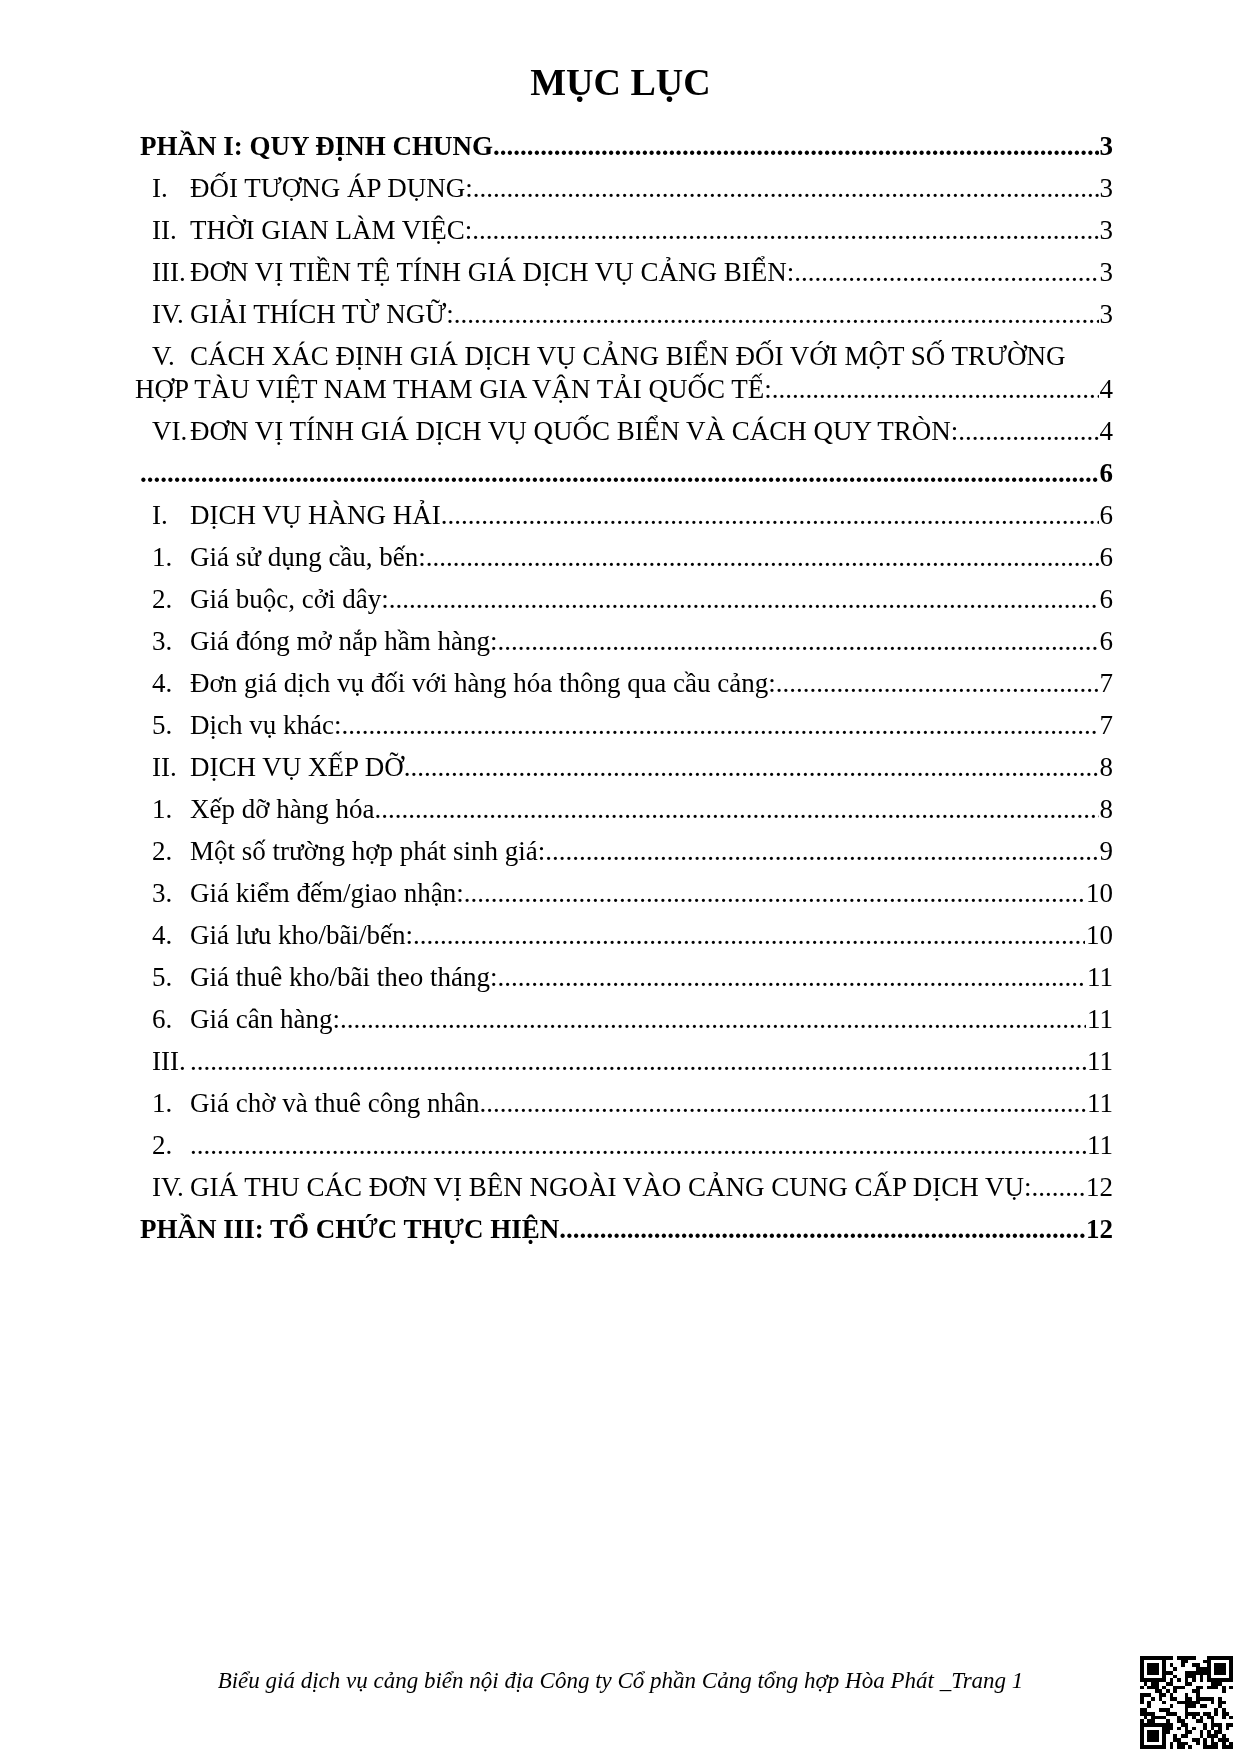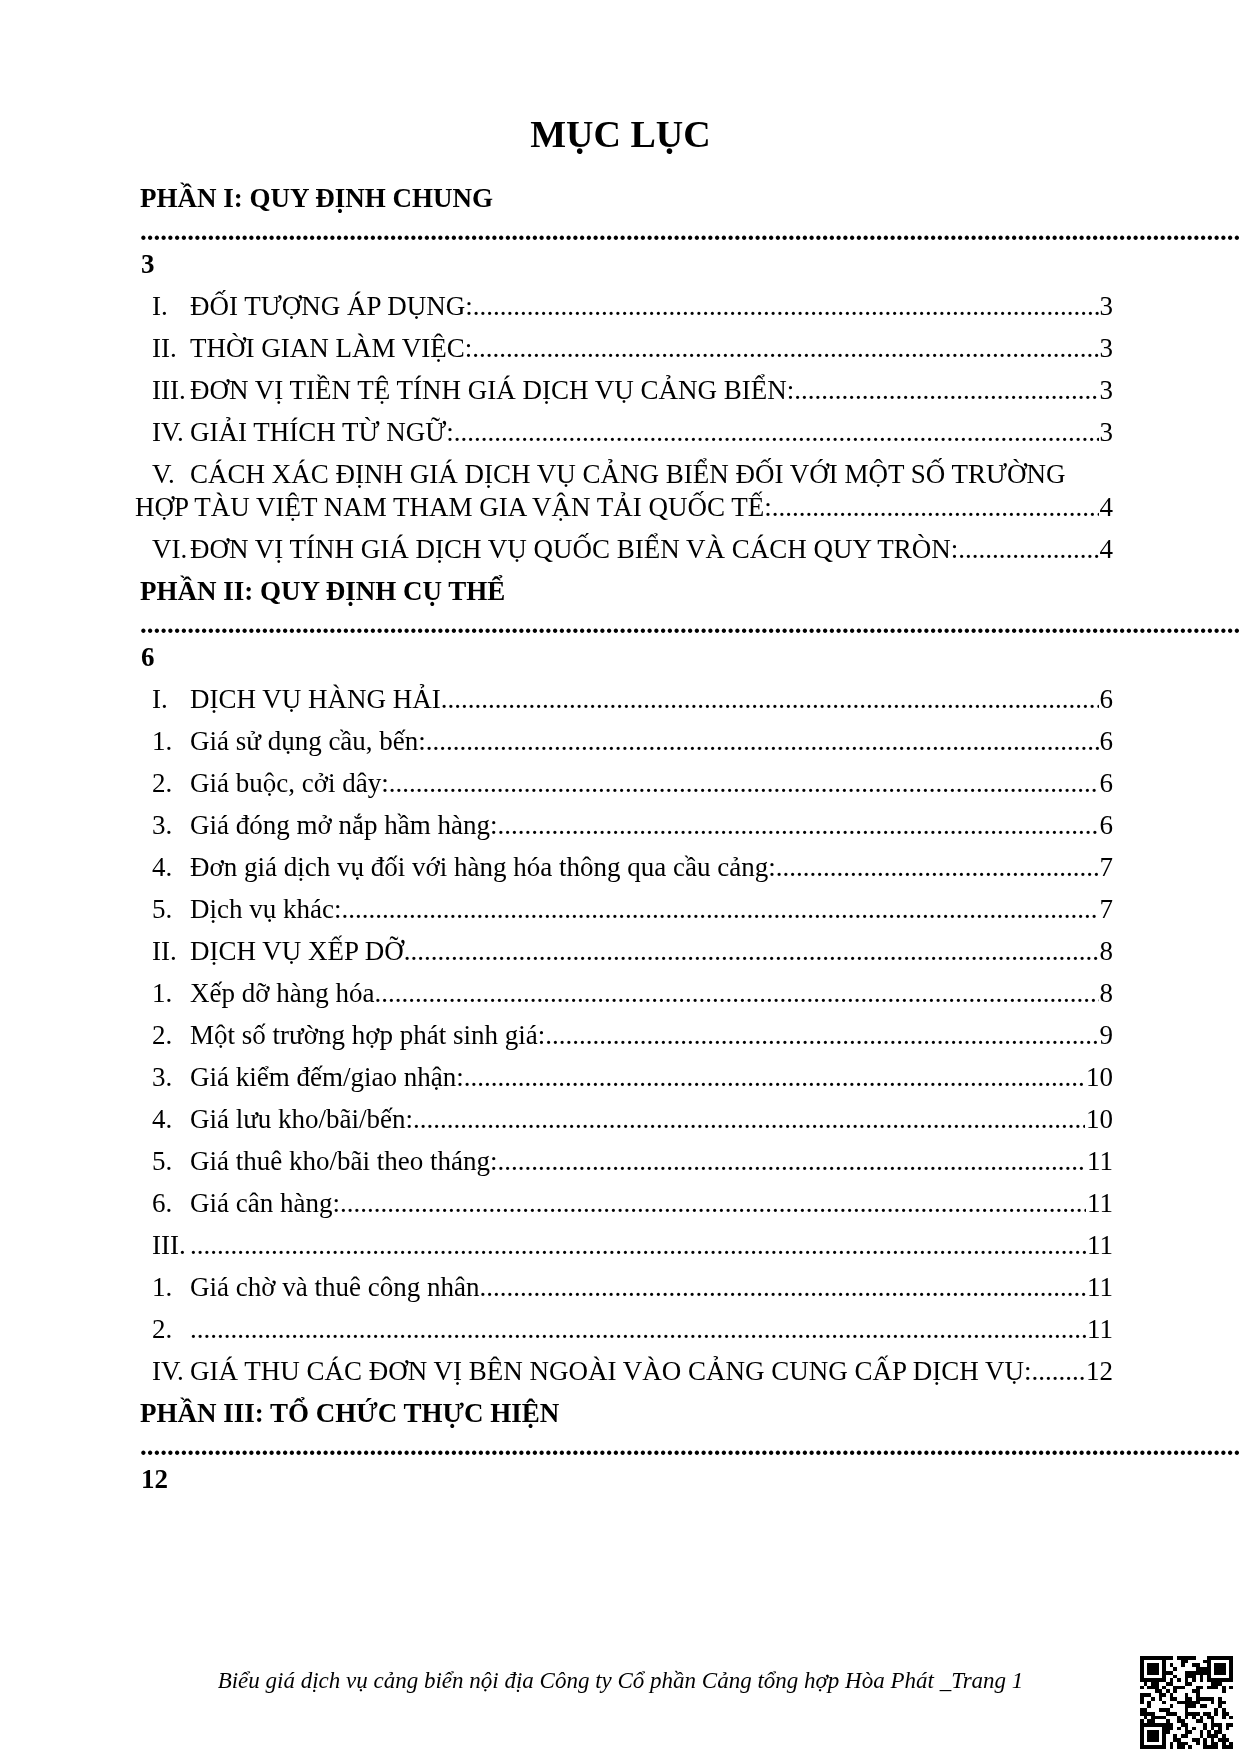--- a/index.html
+++ b/index.html
@@ -13,7 +13,7 @@
     overflow:hidden;
   }
   .doc-title {
-    padding-top:112px;
+    padding-top:60px;
     text-align:center;
     font-size:38px;
     line-height:44px;

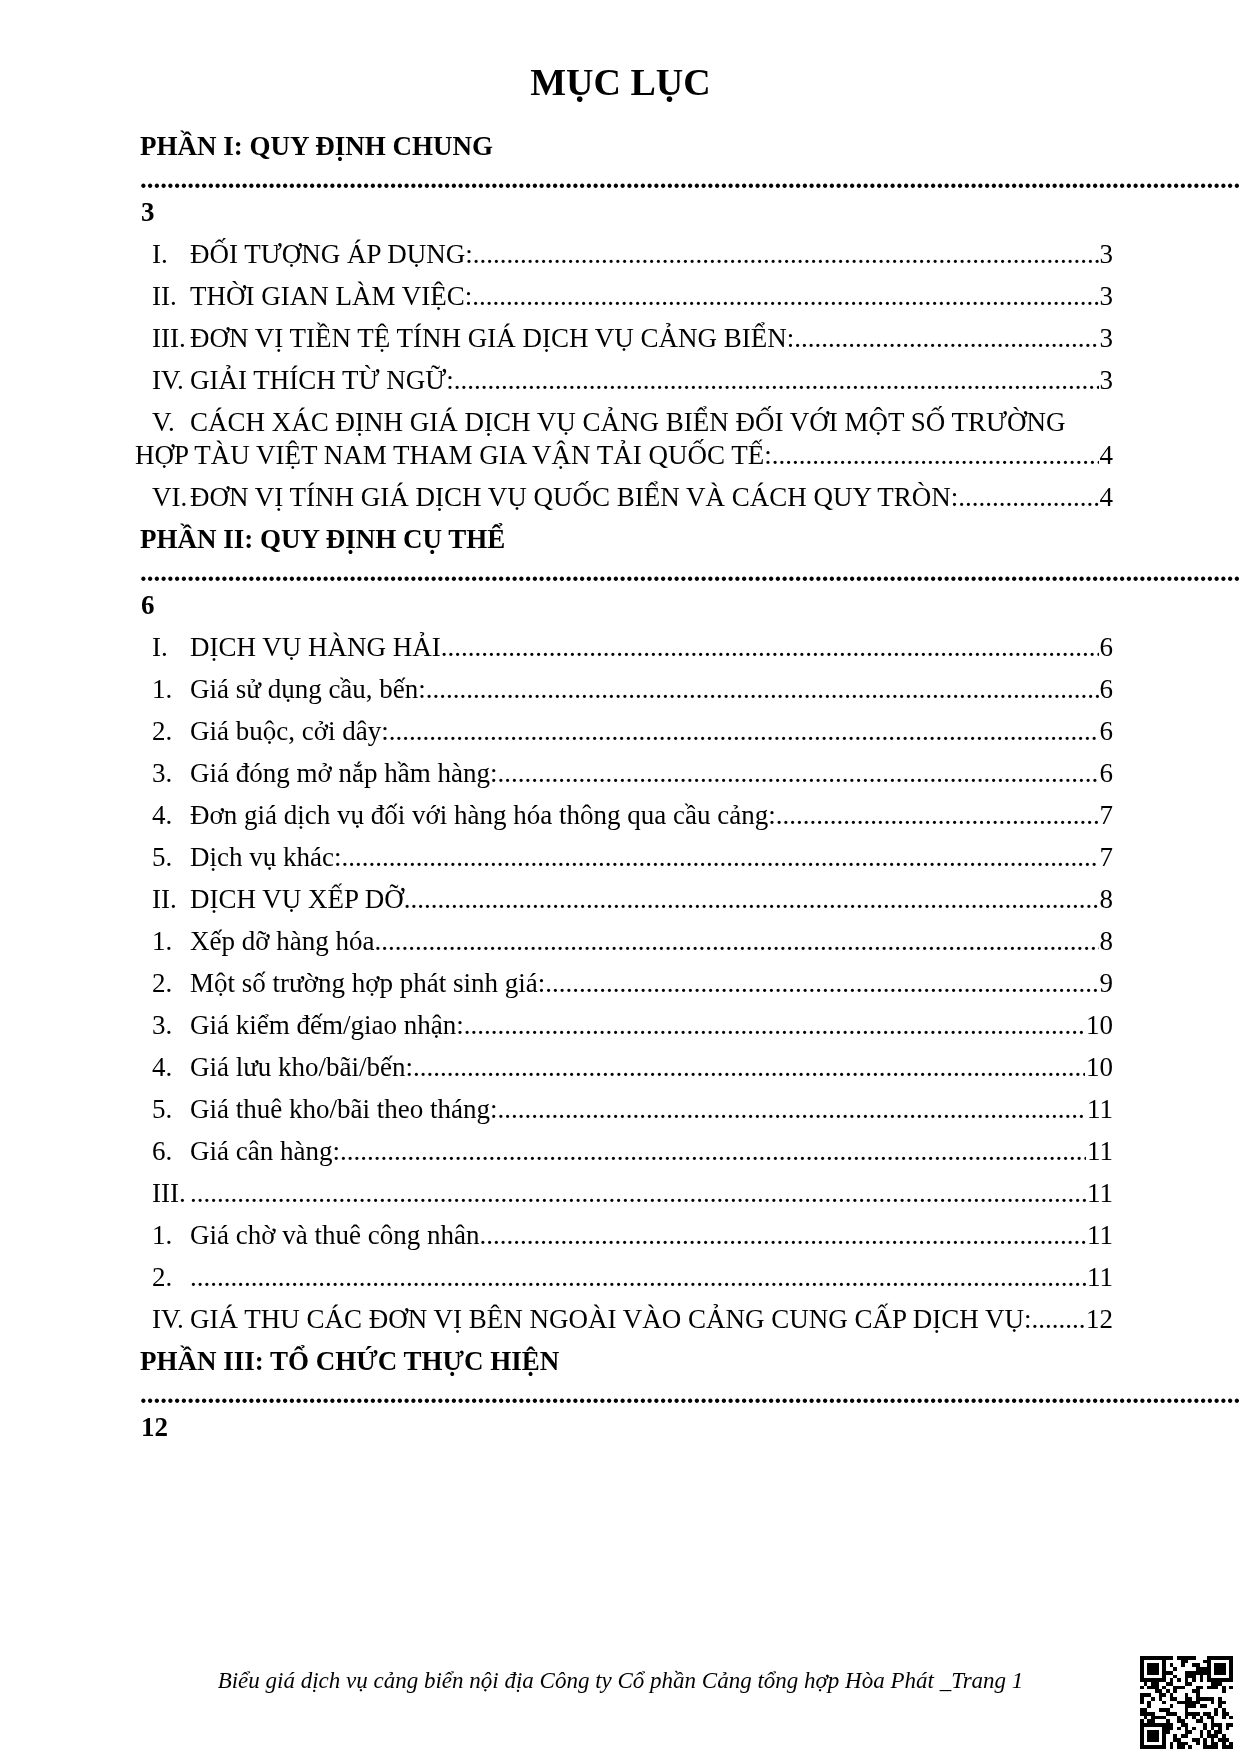--- a/index.html
+++ b/index.html
@@ -29,7 +29,7 @@
     line-height:33px;
     margin-bottom:9px;
   }
-  .toc-row.part { font-weight:bold; padding-left:5px;flex-direction:column; }
+  .toc-row.part { font-weight:bold; padding-left:5px; }
   .toc-row.section, .toc-row.item { padding-left:17px; }
   .toc-row .num { flex:0 0 38px; }
   .toc-row .label { white-space:nowrap; }

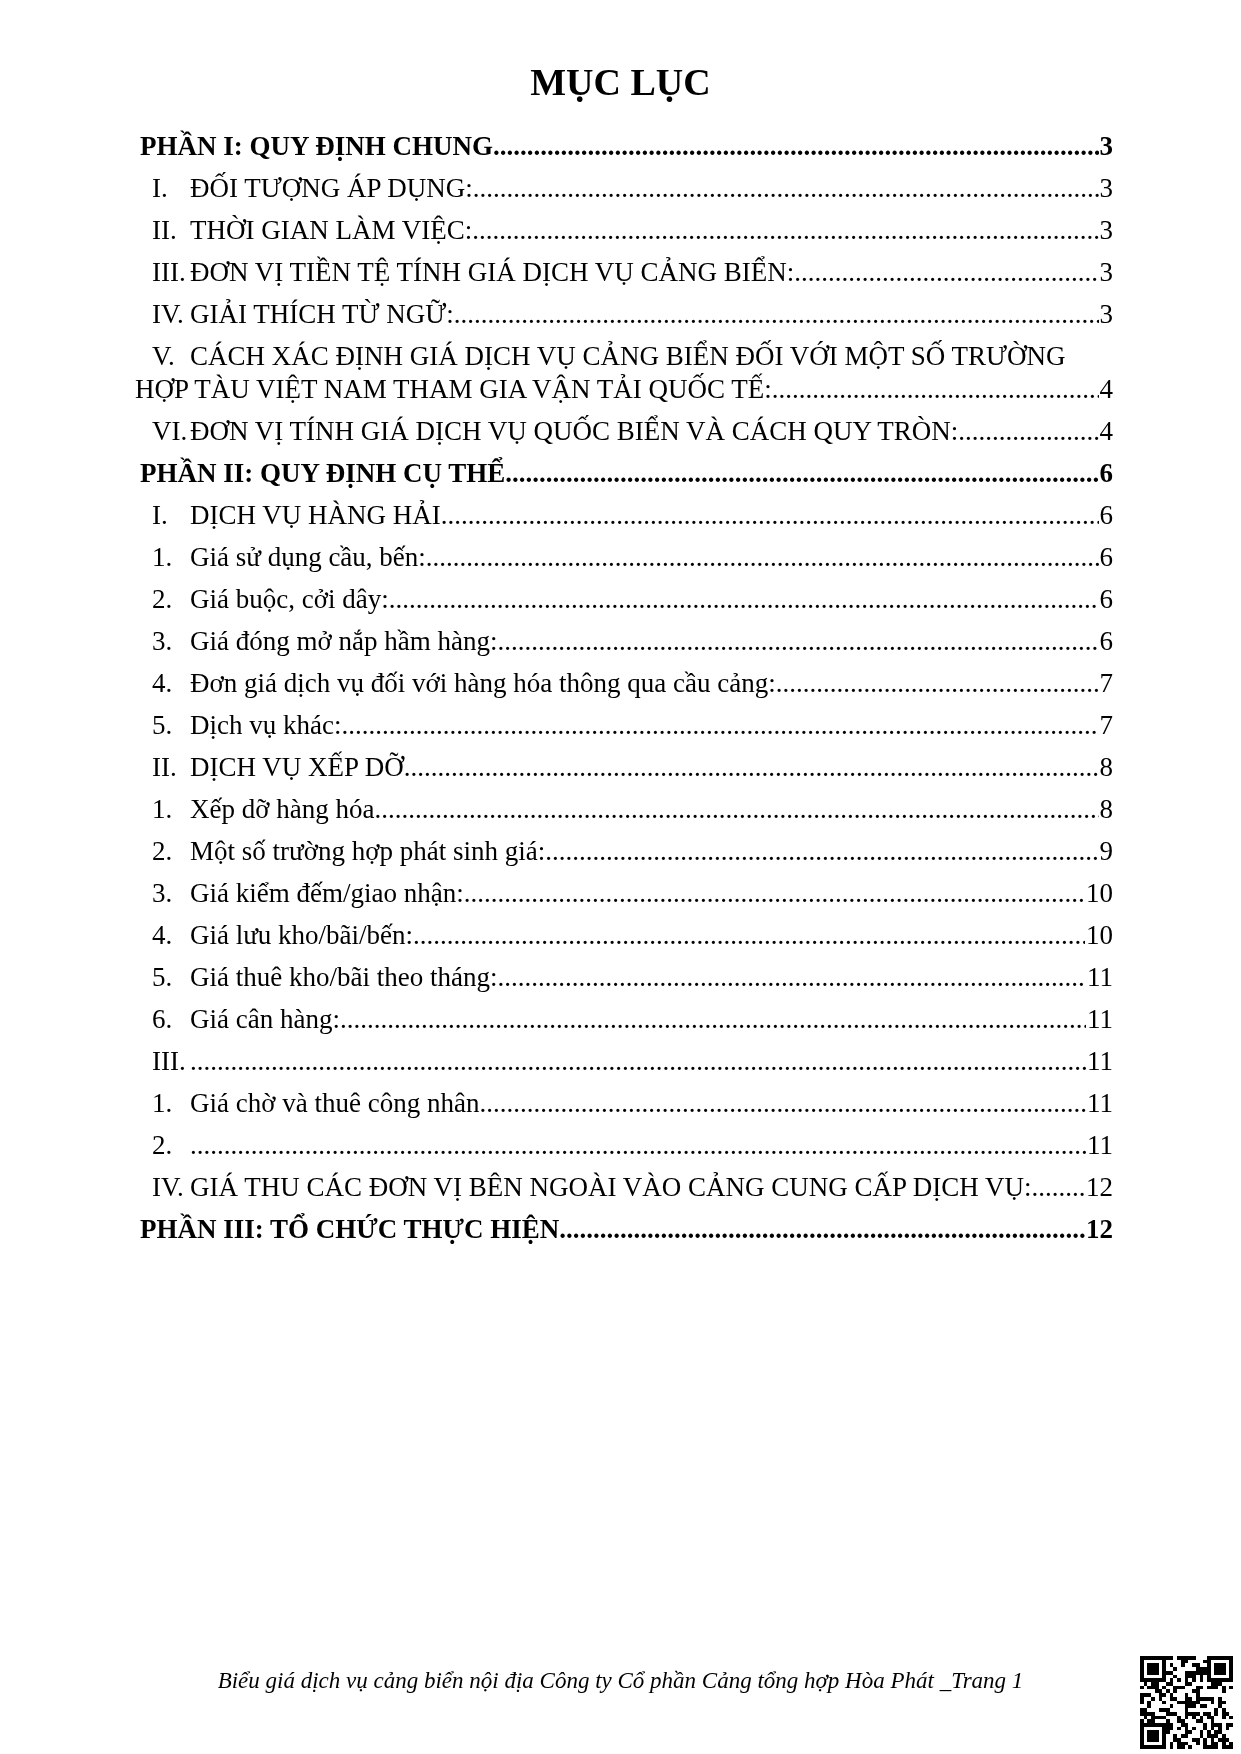--- a/index.html
+++ b/index.html
@@ -105,7 +105,6 @@
         <span class="page-num">4</span>
       </div>
       <div class="toc-row part">
-        <span class="label">PHẦN II: QUY ĐỊNH CỤ THỂ</span>
         <span class="dots">............................................................................................................................................................................................................................</span>
         <span class="page-num">6</span>
       </div>

